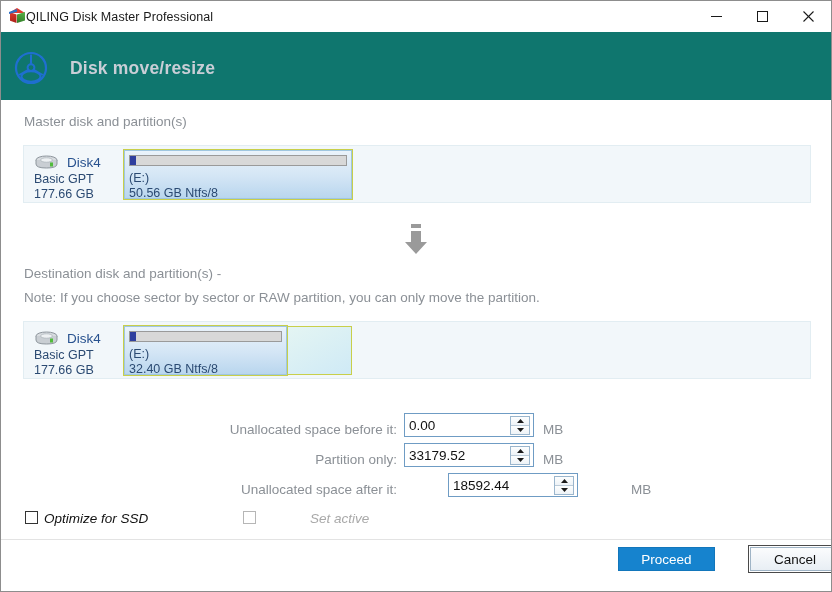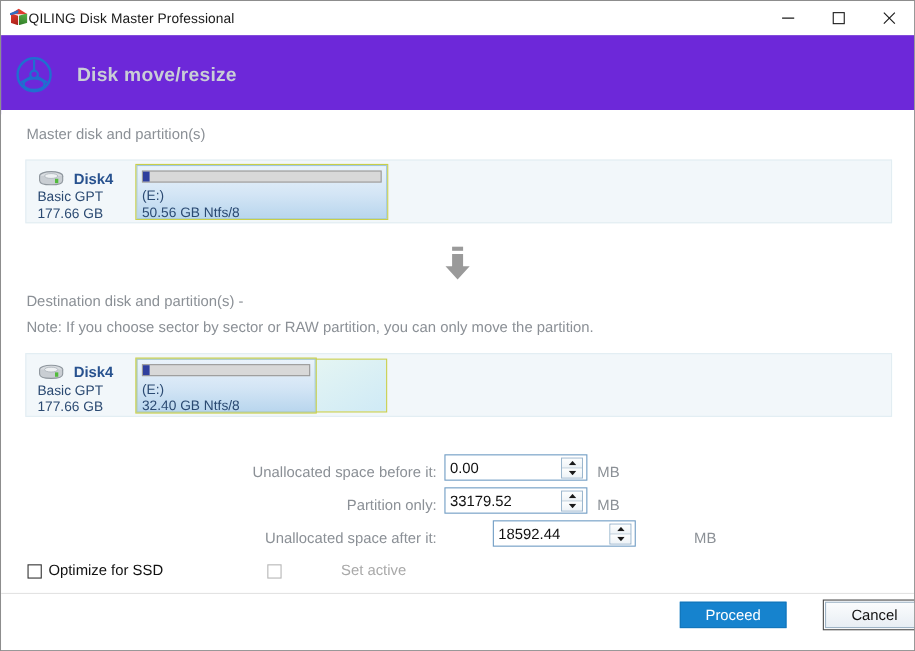--- a/index.html
+++ b/index.html
@@ -100,7 +100,7 @@
     top: 31px; left: 0;
     width: 830px;
     height: 72px;
-    background: #6d28d9;
+    background: #0f766e;
     display: flex;
     align-items: center;
   }

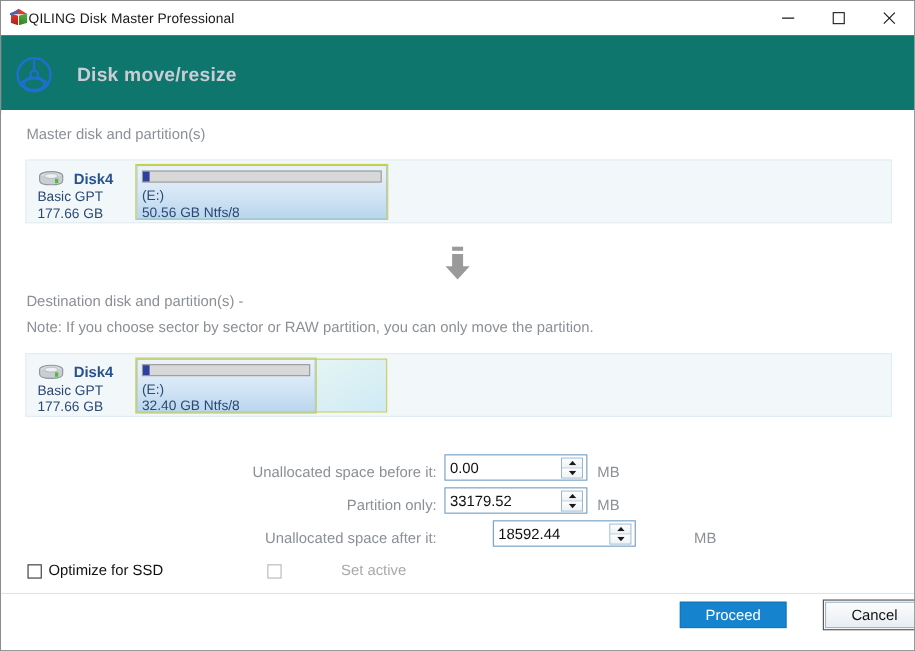--- a/index.html
+++ b/index.html
@@ -164,7 +164,7 @@
   .disk-name {
     margin-left: 5px;
     font-size: 13.5px;
-    font-weight: bold;
+    font-weight: normal;
     color: #28528f;
     white-space: nowrap;
   }

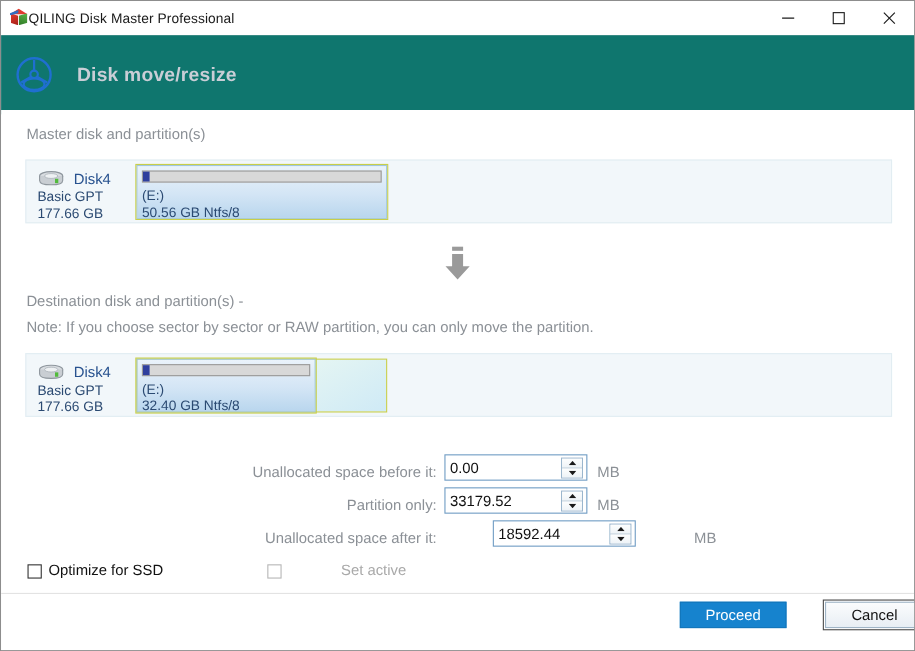--- a/index.html
+++ b/index.html
@@ -300,7 +300,8 @@
   .chk-row {
     position: absolute;
     display: flex;
-    align-items: flex-end;
+    align-items: flex-start;
+    font-style: italic;
   }
   .chk-box {
     width: 13px;

